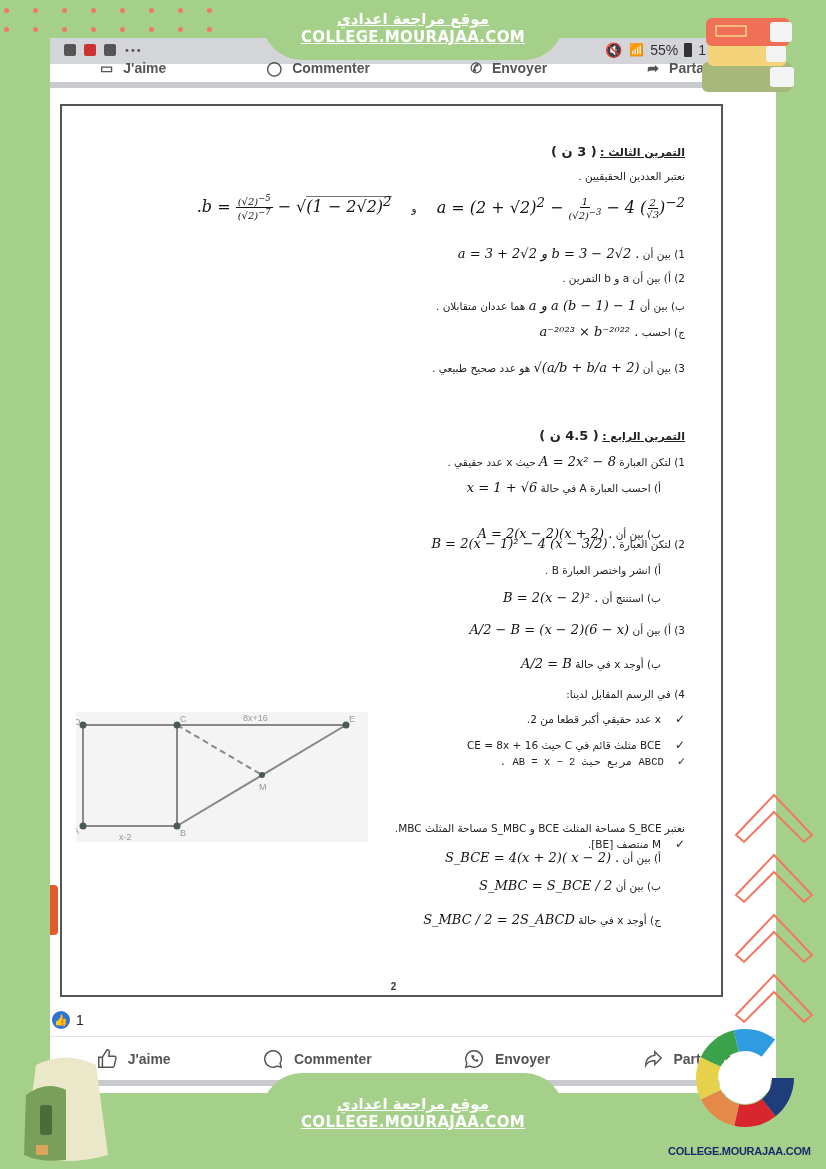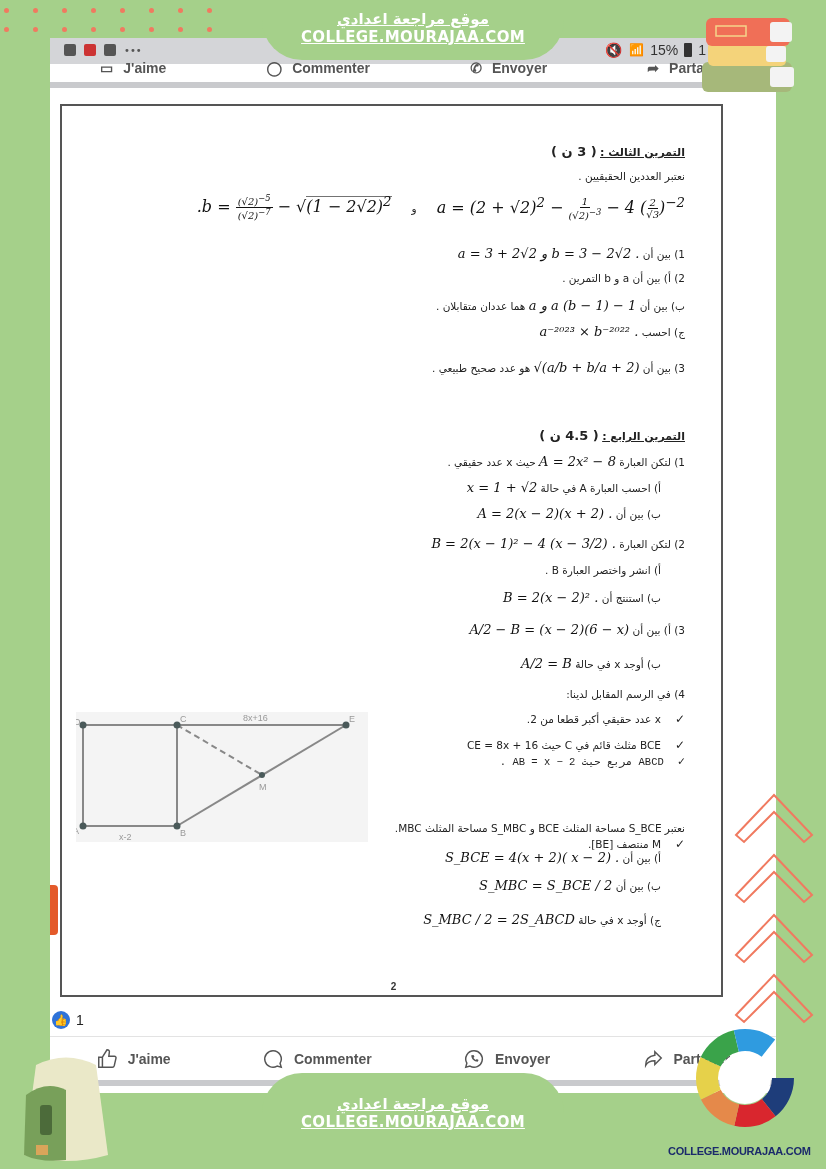--- a/index.html
+++ b/index.html
@@ -79,7 +79,7 @@
     <div class="abs sb-right">
       <span>🔇</span>
       <span style="font-size:12px">📶</span>
-      <span>15%</span>
+      <span>55%</span>
       <span class="batt"></span>
       <span>1</span>
     </div>

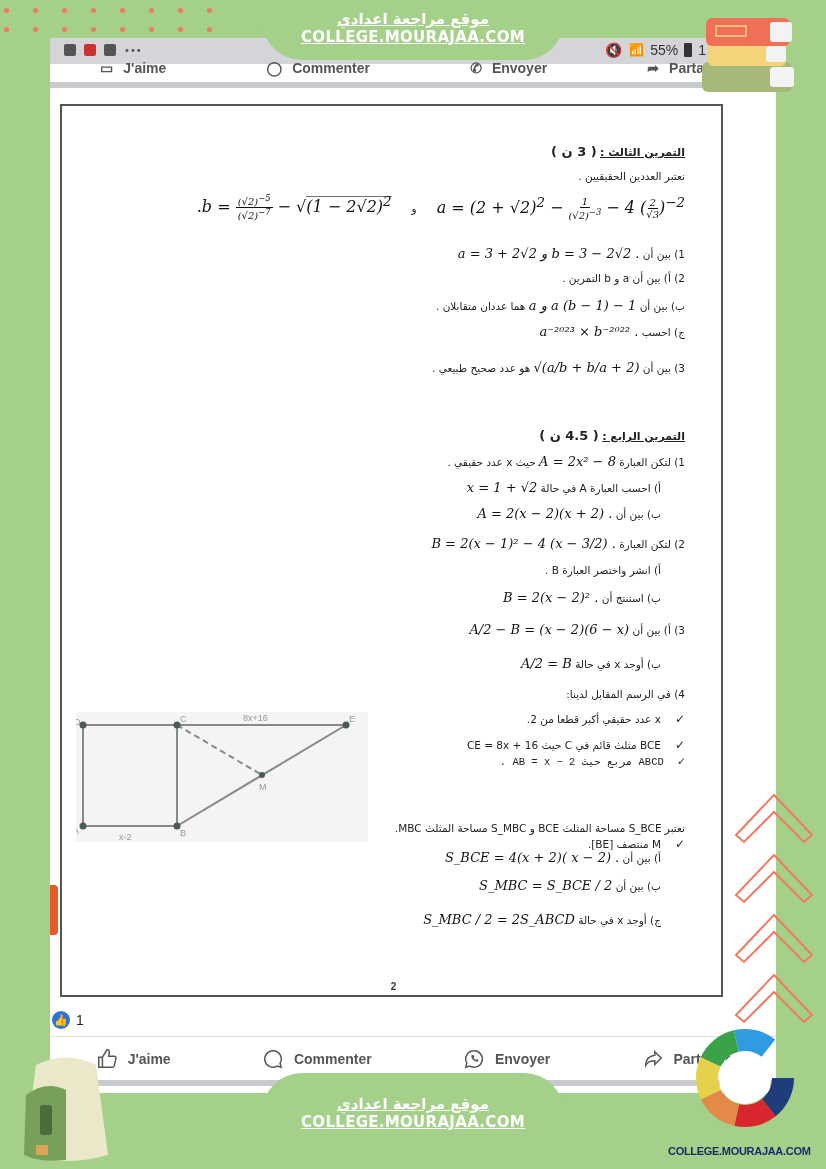--- a/index.html
+++ b/index.html
@@ -160,7 +160,7 @@
     </div>
     <div class="line rtl" style="top:374px; right:60px;">
       <span>أ) احسب العبارة A في حالة</span>
-      <span class="math sm">x = 1 + √2</span>
+      <span class="math sm">x = 1 + √6</span>
     </div>
     <div class="line rtl" style="top:400px; right:60px;margin-left:20px;">
       <span>ب) بين أن</span>

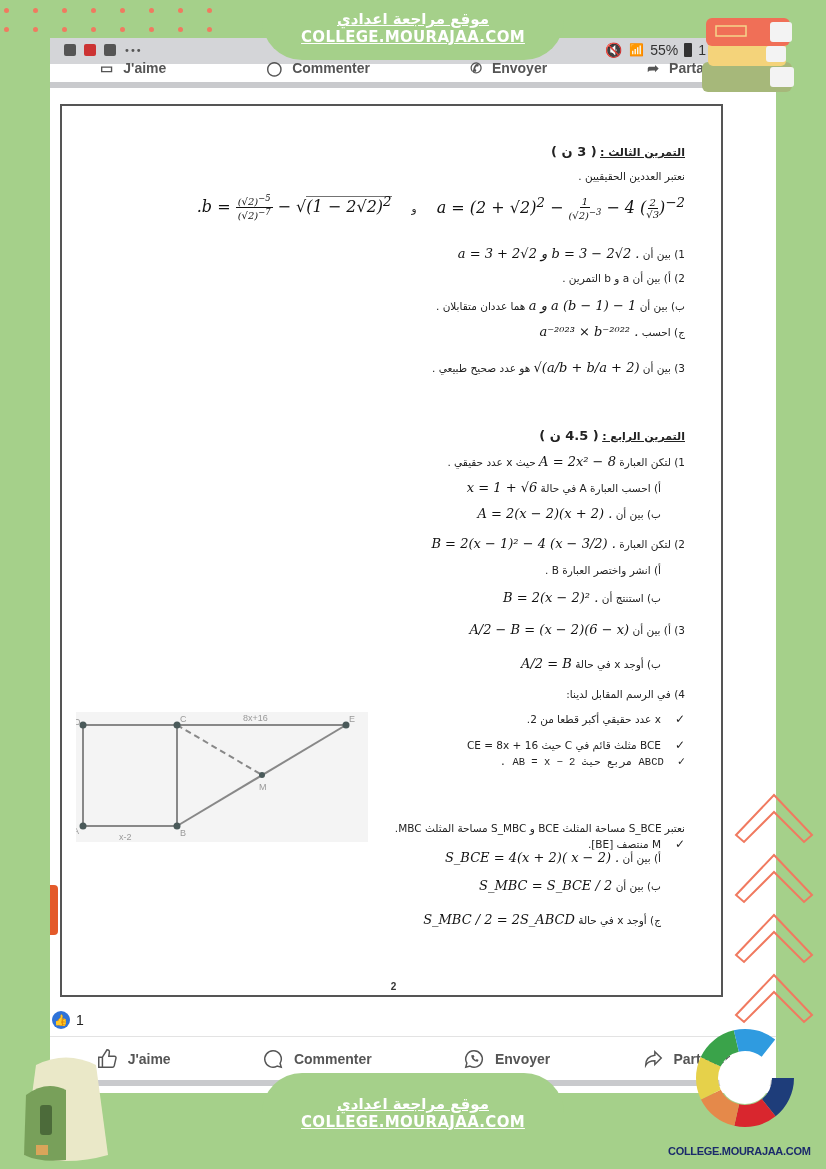--- a/index.html
+++ b/index.html
@@ -162,7 +162,7 @@
       <span>أ) احسب العبارة A في حالة</span>
       <span class="math sm">x = 1 + √6</span>
     </div>
-    <div class="line rtl" style="top:400px; right:60px;margin-left:20px;">
+    <div class="line rtl" style="top:420px; right:60px;margin-left:20px;">
       <span>ب) بين أن</span>
       <span class="math sm">A = 2(x − 2)(x + 2) .</span>
     </div>

